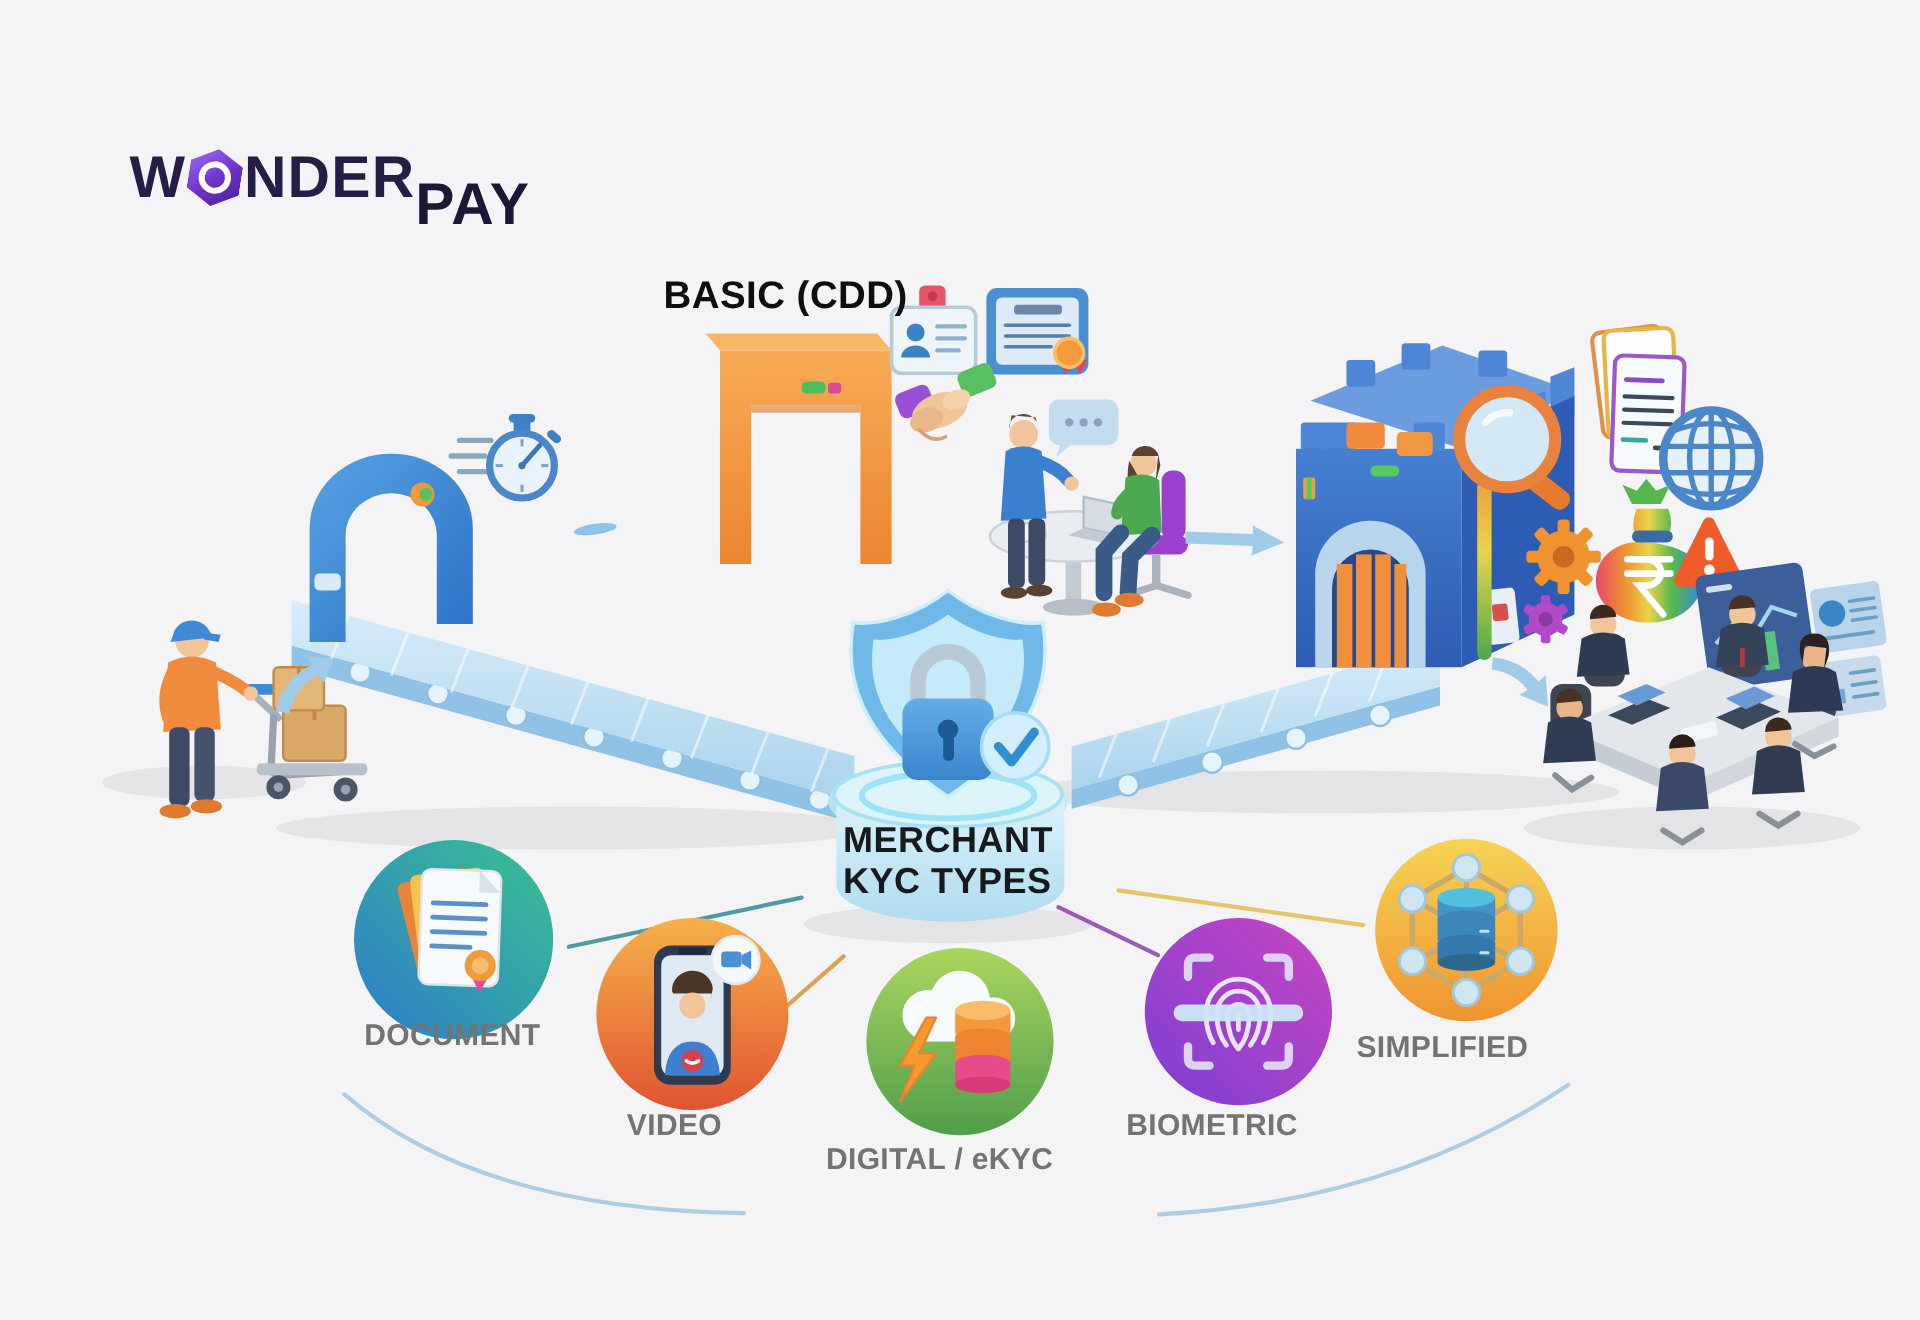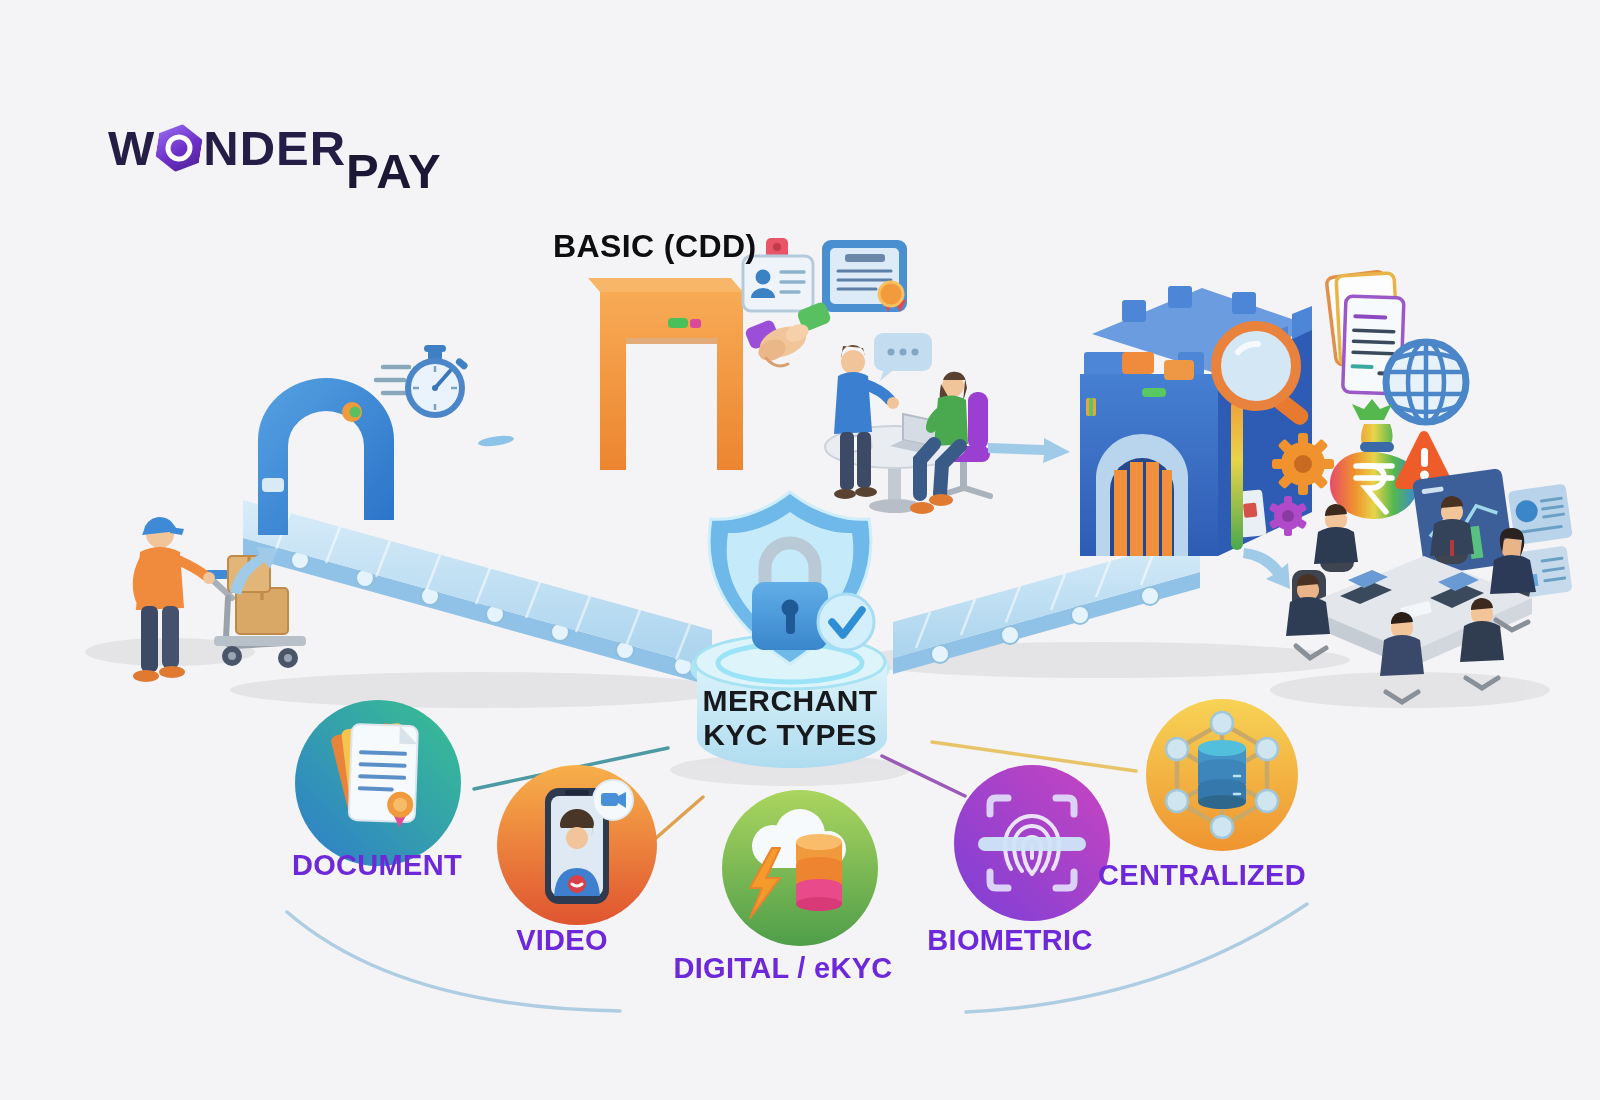--- a/index.html
+++ b/index.html
@@ -25,7 +25,7 @@
   .type-label{position:absolute;transform:translateX(-50%);font-size:29px;font-weight:800;
         color:#6d28d9;letter-spacing:.3px;white-space:nowrap;}
   .center-label{position:absolute;left:790px;top:684px;transform:translateX(-50%);
-        text-align:center;font-size:30px;font-weight:700;color:#17191d;line-height:1.12;
+        font-size:30px;font-weight:700;color:#17191d;line-height:1.12;
         letter-spacing:.4px;}
 </style>
 </head>

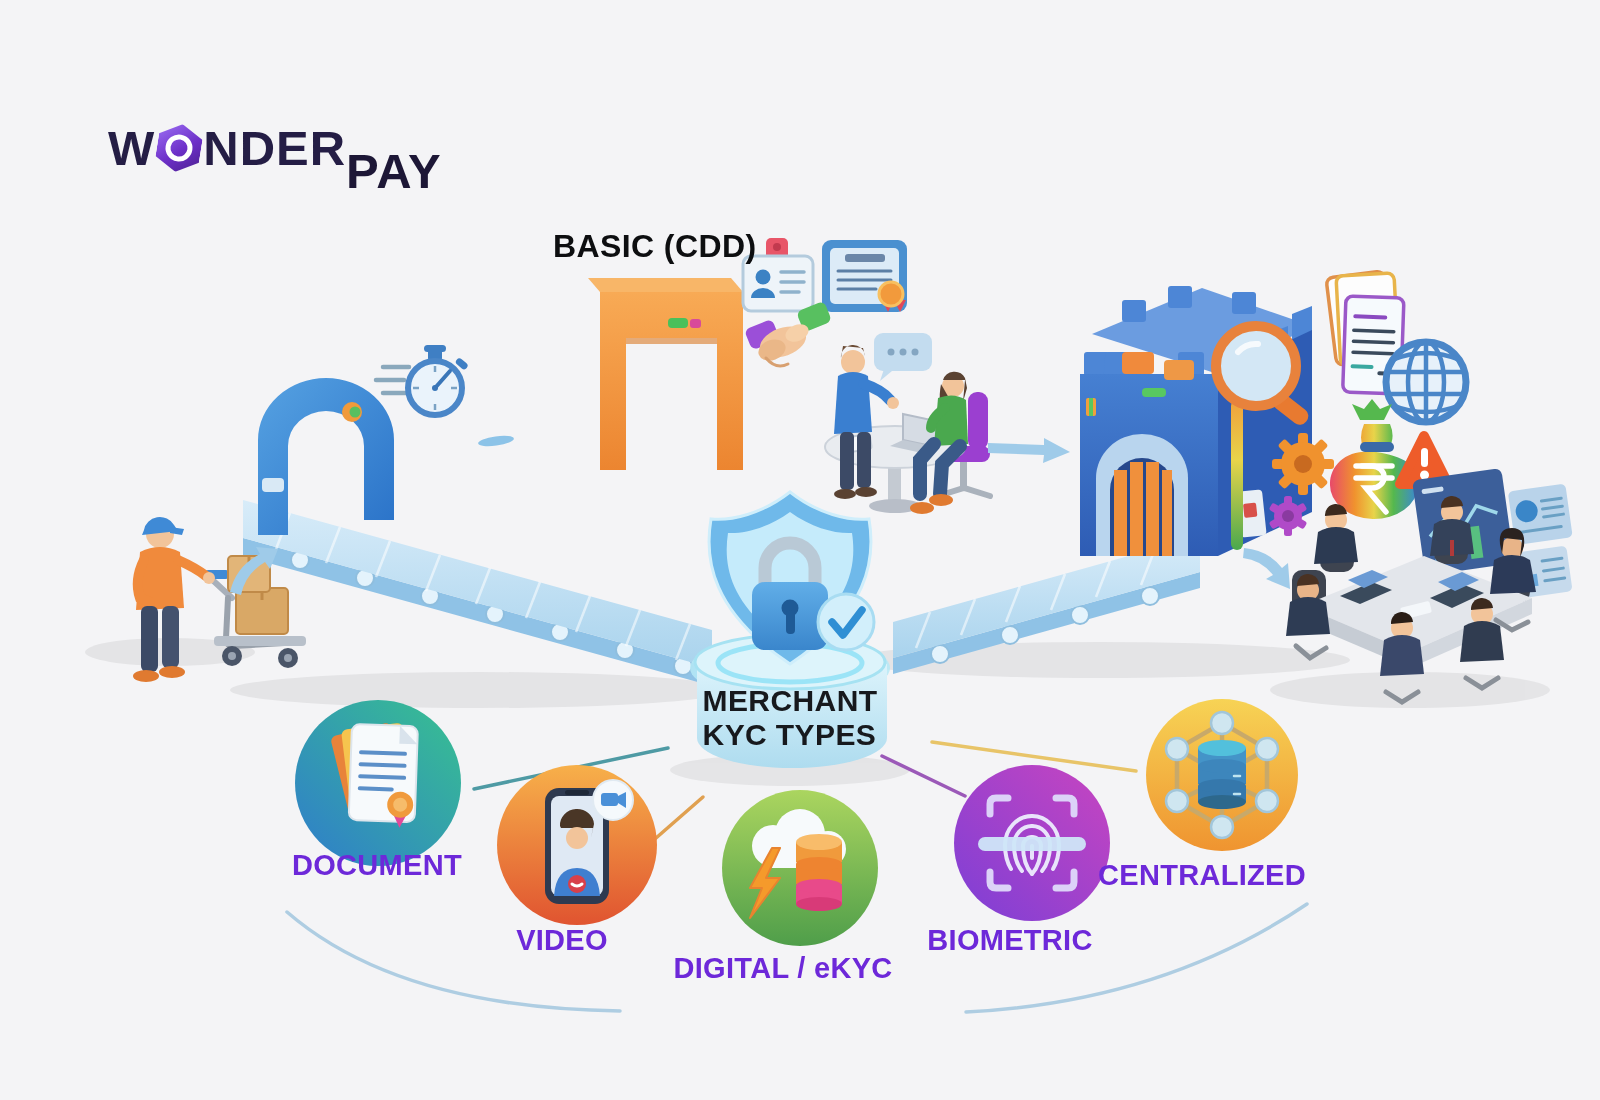--- a/index.html
+++ b/index.html
@@ -22,8 +22,8 @@
   
   .stage-label{position:absolute;font-size:32px;font-weight:800;color:#0d0e10;
         letter-spacing:.4px;white-space:nowrap;}
-  .type-label{position:absolute;transform:translateX(-50%);font-size:29px;font-weight:800;
-        color:#6d28d9;letter-spacing:.3px;white-space:nowrap;}
+  .type-label{position:absolute;transform:translateX(-50%);font-size:25px;font-weight:800;
+        color:#737373;letter-spacing:.3px;white-space:nowrap;}
   .center-label{position:absolute;left:790px;top:684px;transform:translateX(-50%);
         font-size:30px;font-weight:700;color:#17191d;line-height:1.12;
         letter-spacing:.4px;}

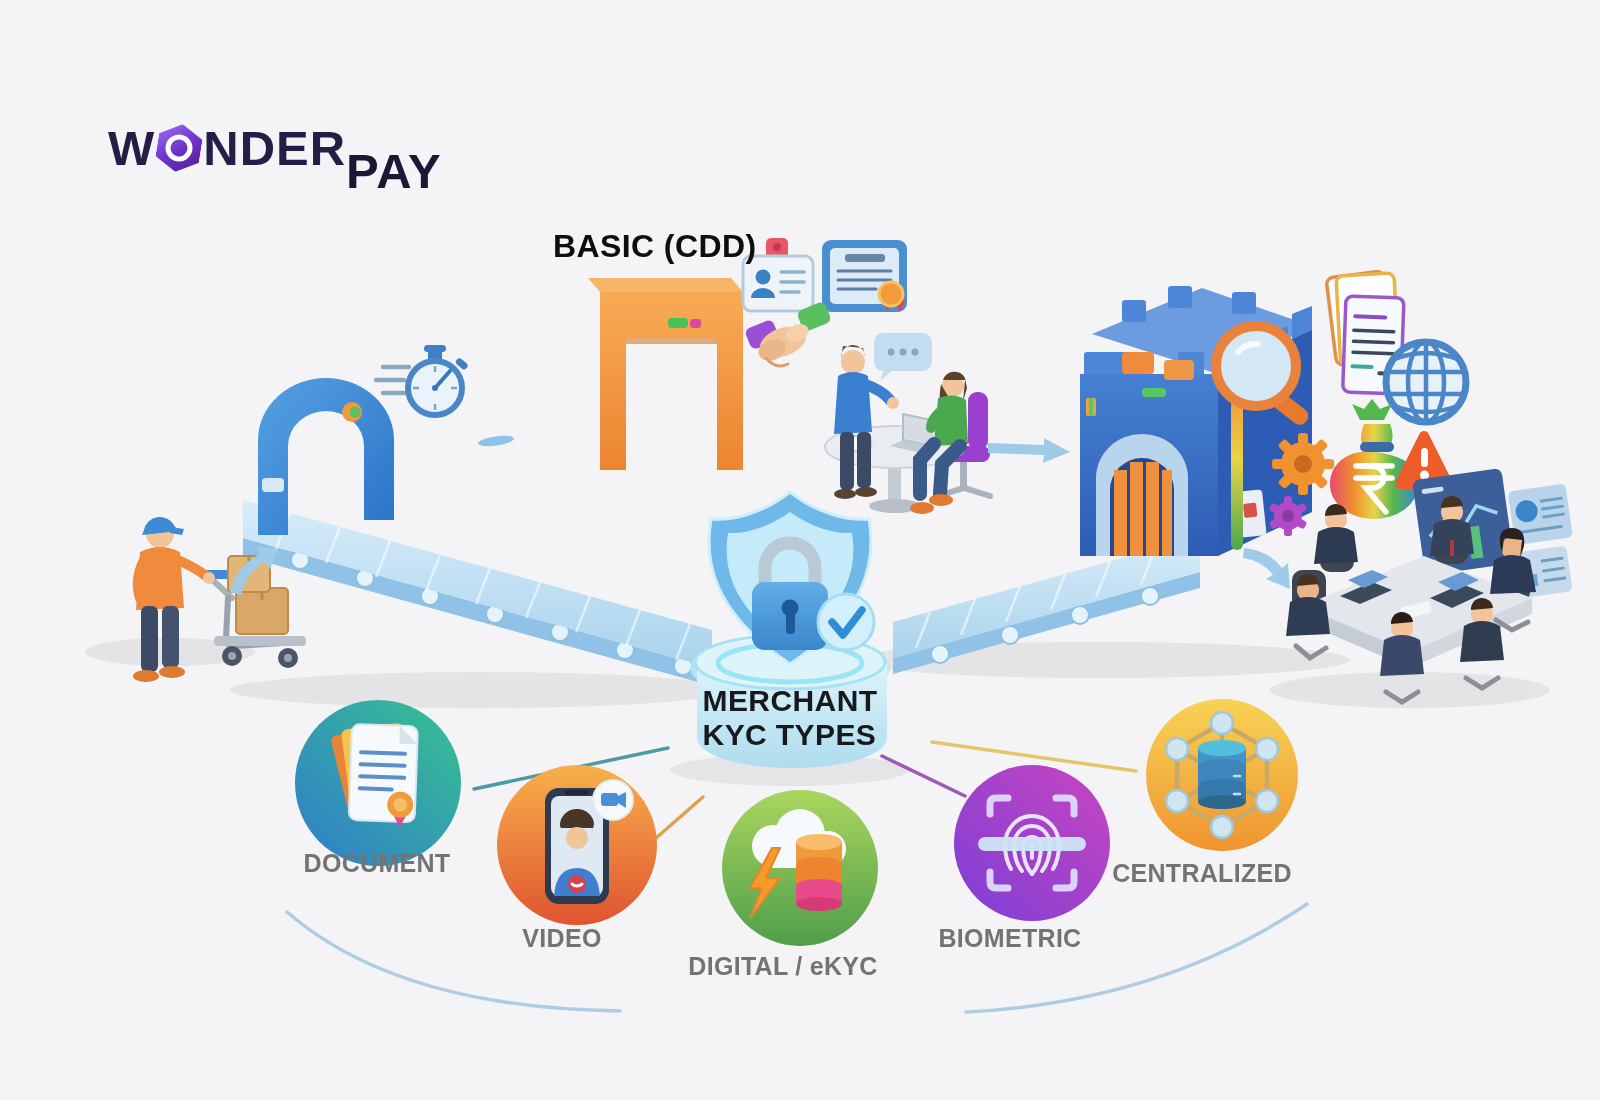--- a/index.html
+++ b/index.html
@@ -675,7 +675,7 @@
 <div class="type-label" style="left:562px;top:924px">VIDEO</div>
 <div class="type-label" style="left:783px;top:952px">DIGITAL / eKYC</div>
 <div class="type-label" style="left:1010px;top:924px">BIOMETRIC</div>
-<div class="type-label" style="left:1202px;top:859px">CENTRALIZED</div>
+<div class="type-label" style="left:1202px;top:859px">SIMPLIFIED</div>
 
 </div>
 

